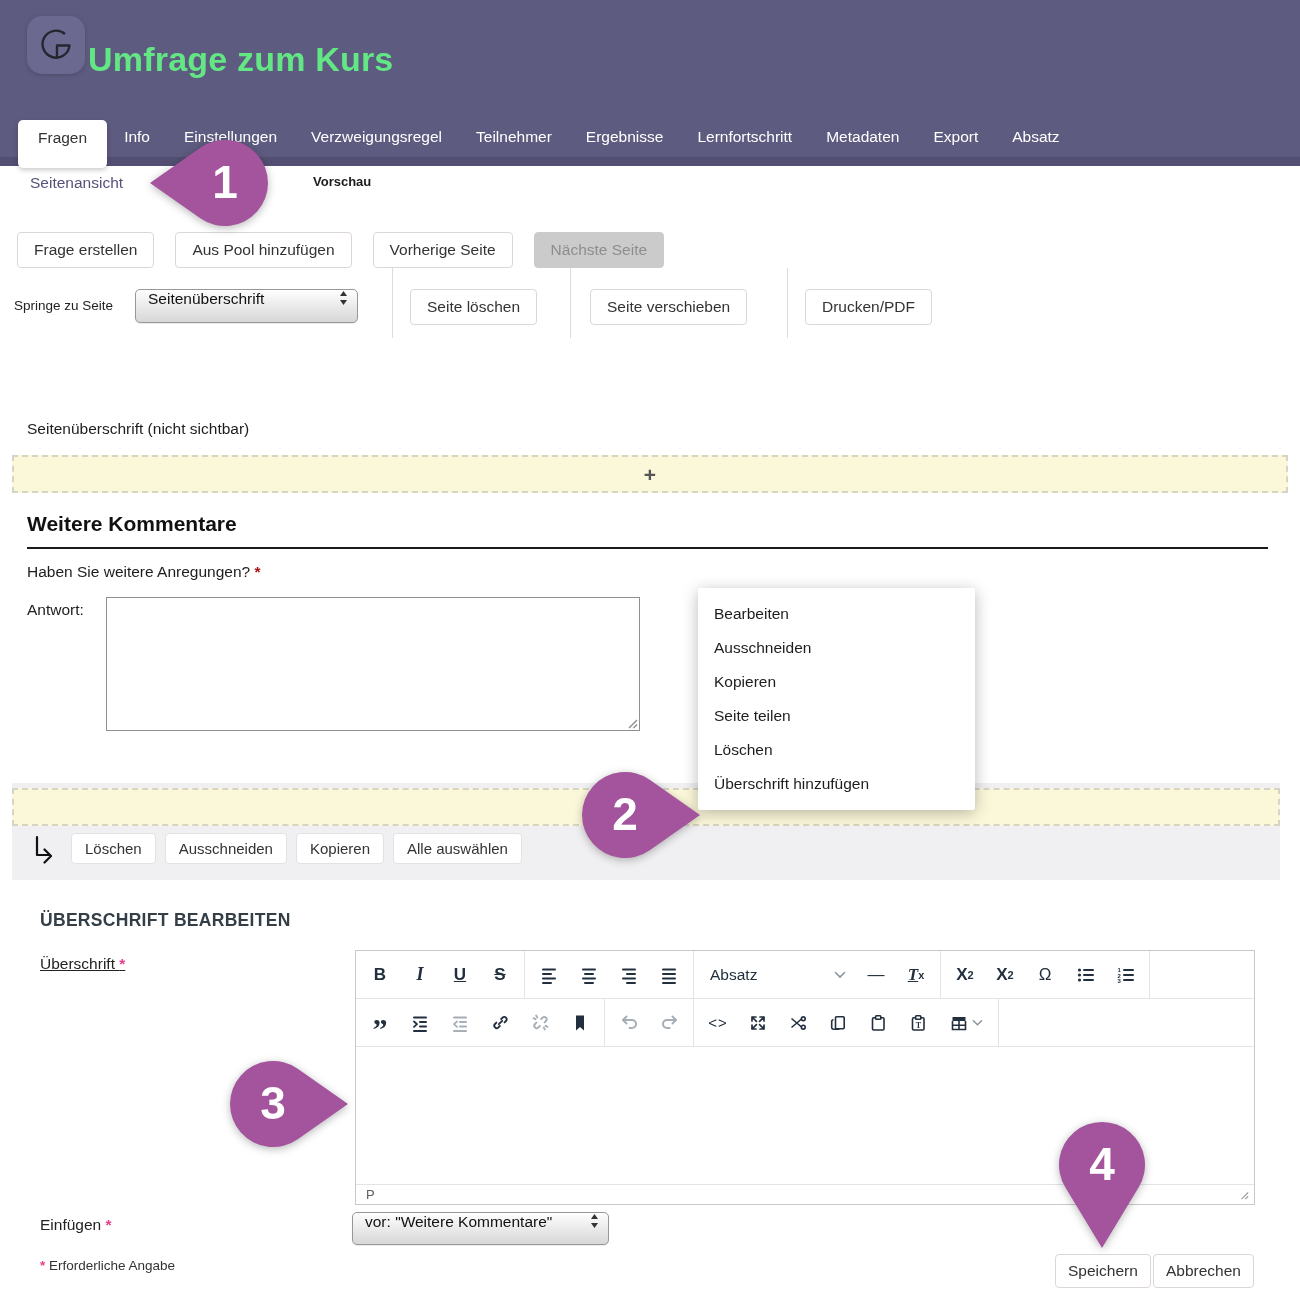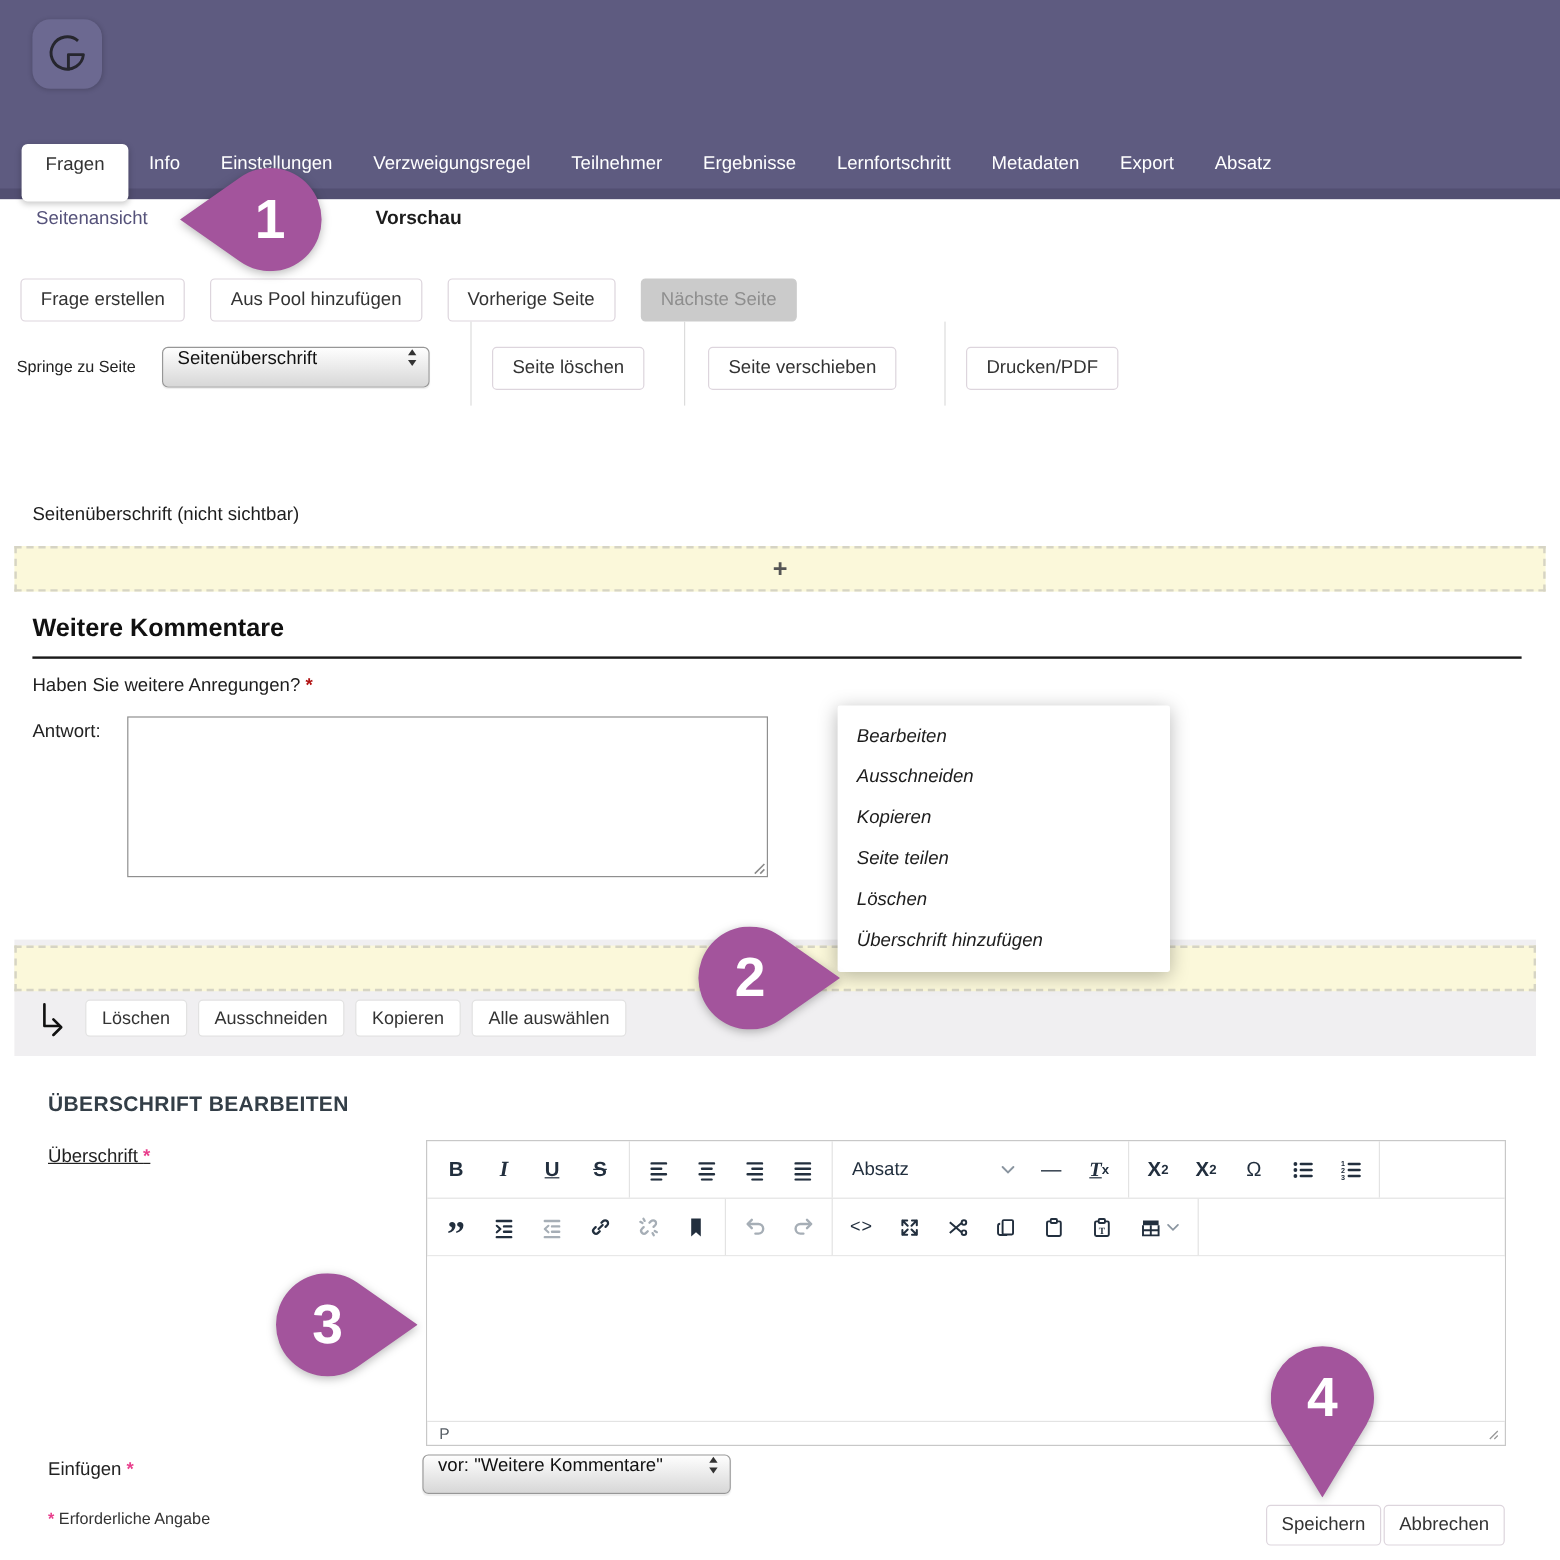--- a/index.html
+++ b/index.html
@@ -120,6 +120,7 @@
         <path d="M29 9 A13.5 13.5 0 1 0 33.5 20.5 L21 20.5 L21 34" fill="none" stroke="#26262e" stroke-width="2.4" stroke-linejoin="round"></path>
       </svg>
     </div>
+    <div class="title">Umfrage zum Kurs</div>
   </div>
 
   <div class="tabbar">

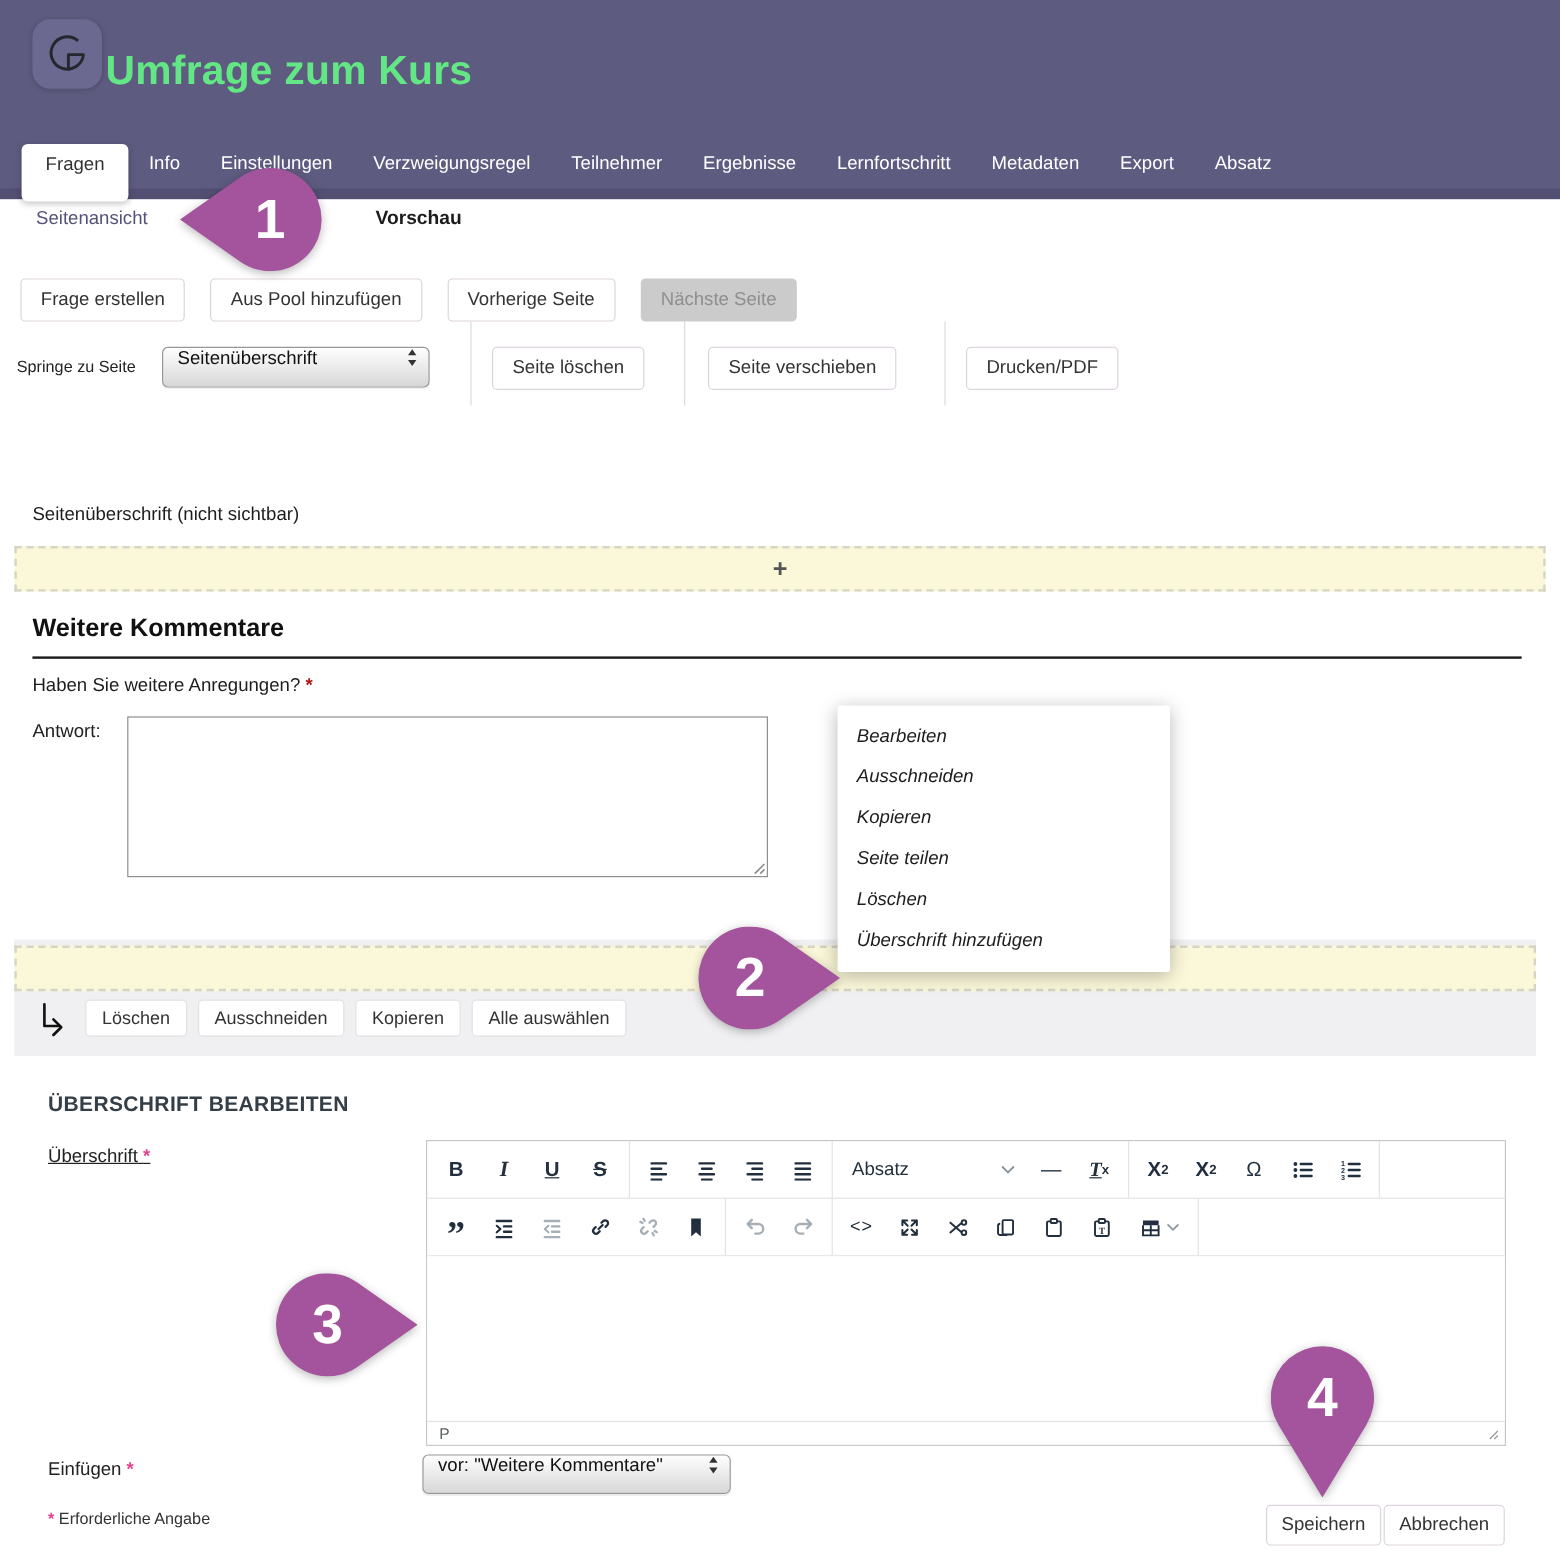--- a/index.html
+++ b/index.html
@@ -23,7 +23,7 @@
 
   
   .subnav-link { position:absolute; left:30px; top:174px; font-size:15.5px; color:#55527a; cursor:pointer; }
-  .subnav-item { position:absolute; left:313px; top:174px; font-size:16px; color:#1c1c1c; font-weight:600; cursor:pointer; }
+  .subnav-item { position:absolute; left:313px; top:174px; font-size:13px; color:#1c1c1c; font-weight:600; cursor:pointer; }
 
   
   .btn { display:inline-block; background:#fff; border:1px solid #ddd5dd; border-radius:4px;

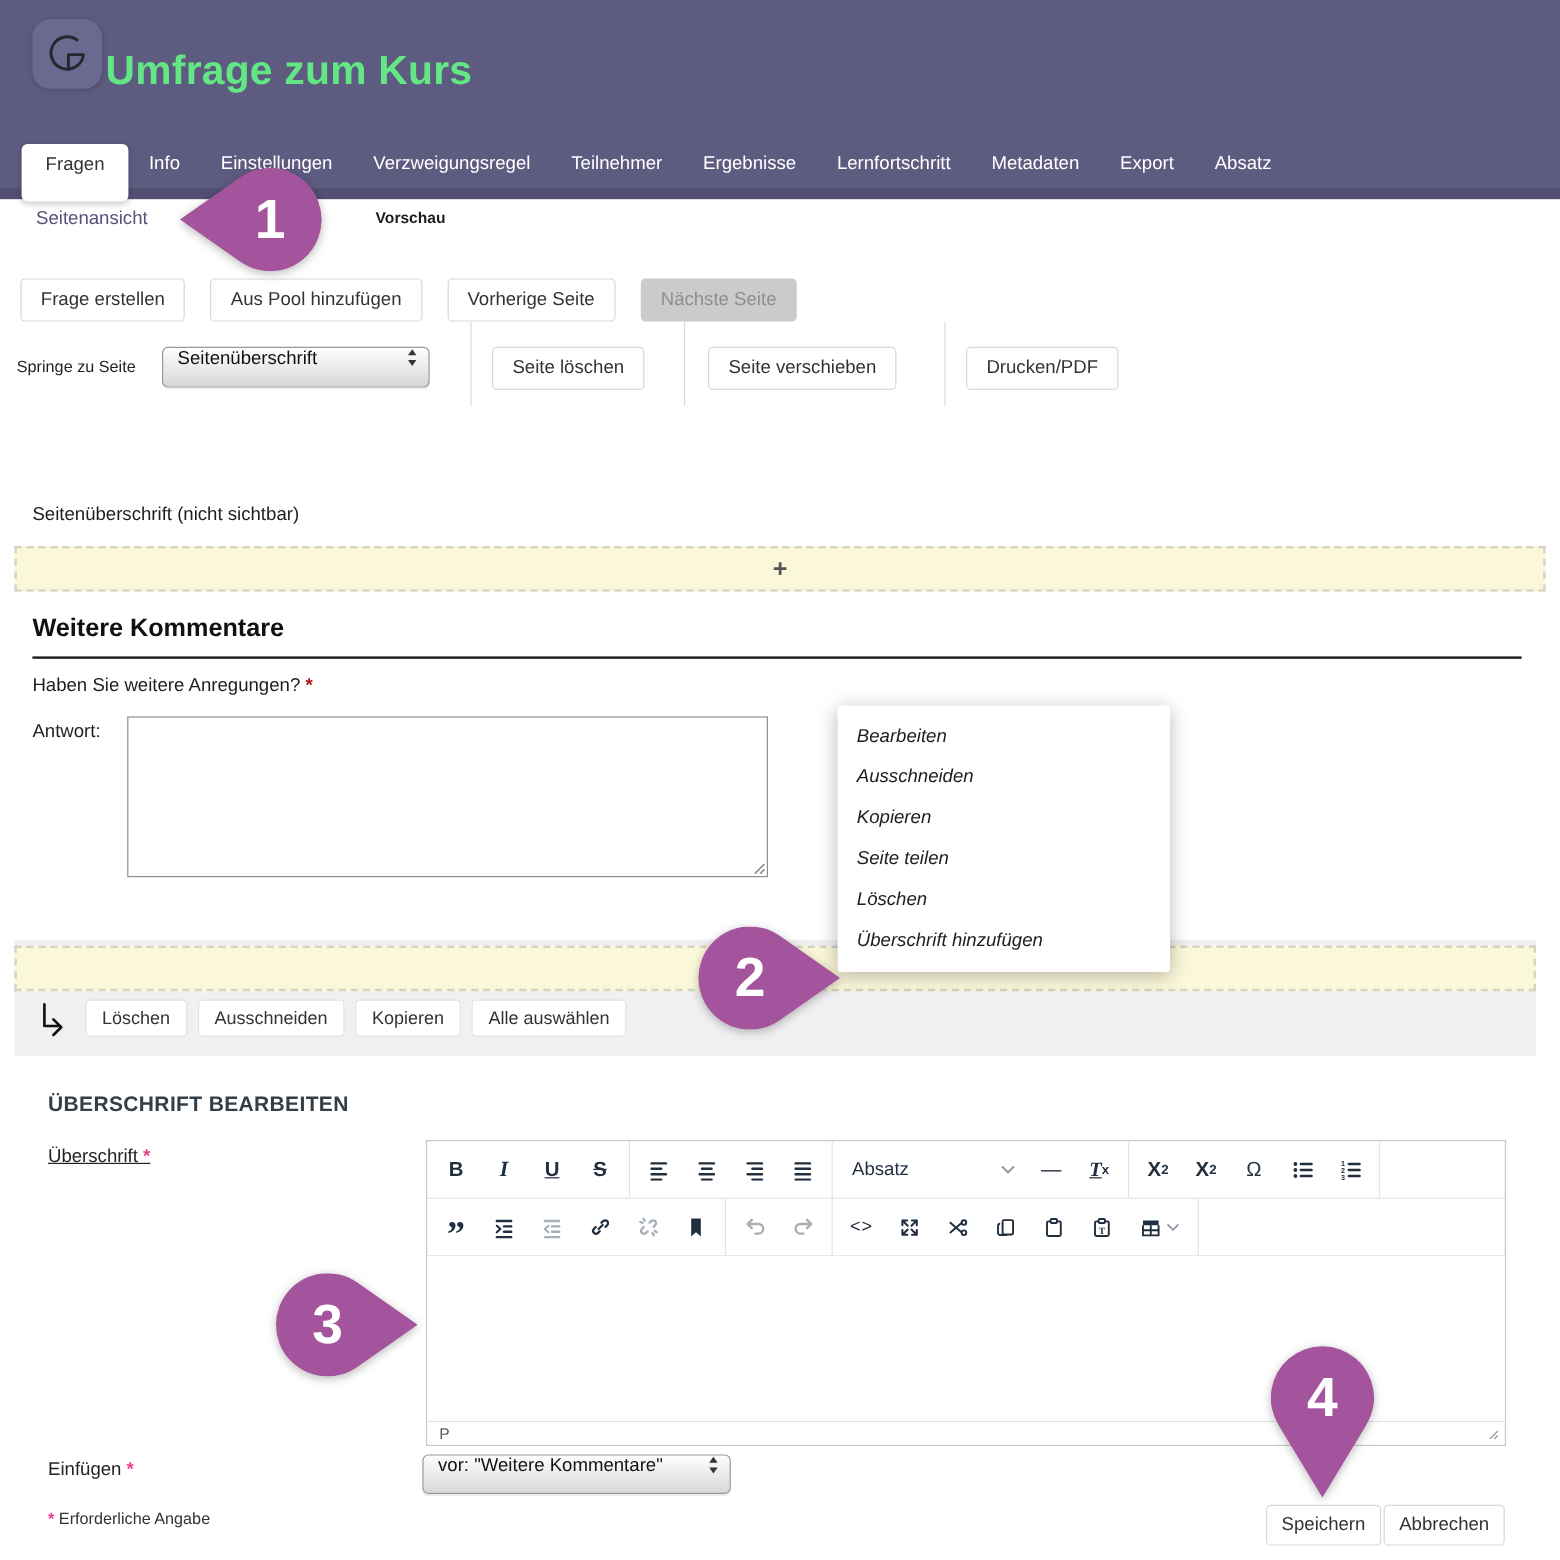--- a/index.html
+++ b/index.html
@@ -70,7 +70,7 @@
   
   .context-menu { position:absolute; left:698px; top:588px; width:277px; background:#fff; z-index:5;
                   padding:9px 0; box-shadow:0 3px 16px rgba(0,0,0,.28); border-radius:2px; }
-  .menu-item { padding:7px 16px; font-size:15.5px; color:#1d1d1d; line-height:20px; cursor:pointer;font-style:italic; }
+  .menu-item { padding:7px 16px; font-size:15.5px; color:#1d1d1d; line-height:20px; cursor:pointer; }
 
   
   .edit-heading { position:absolute; left:40px; top:910px; font-size:17.5px; font-weight:700;

